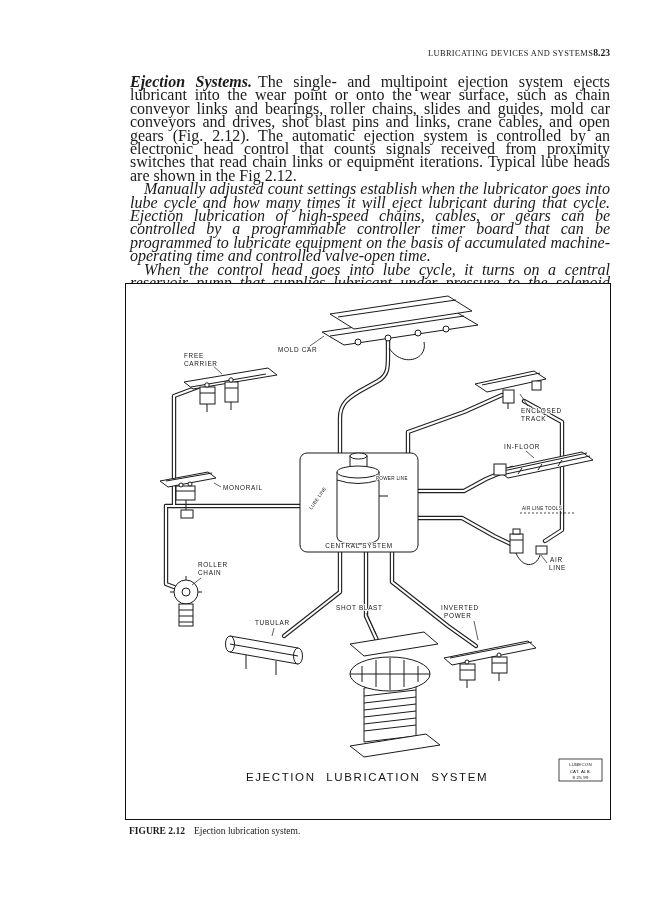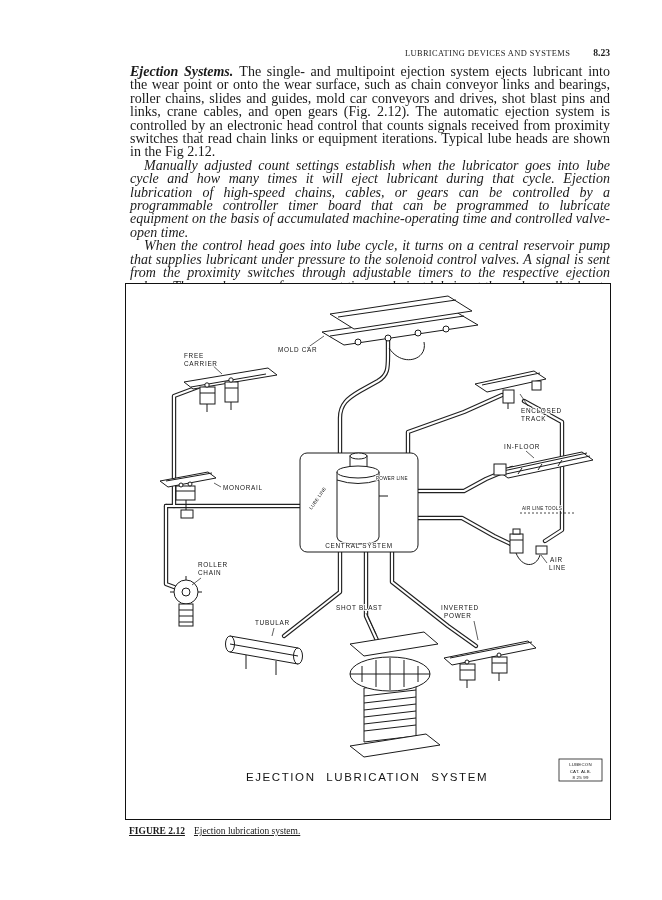--- a/index.html
+++ b/index.html
@@ -14,7 +14,7 @@
     text-align:right; white-space:nowrap;
   }
   .rh-title { font-size:8.4px; letter-spacing:0.4px;text-align:center; }
-  .rh-page  { font-size:9.6px; font-weight:bold; margin-left:23px; }
+  .rh-page  { font-size:9.6px; font-weight:bold; margin-left:0; }
   
   .body-text {
     position:absolute; top:65px; left:130px; width:480px;

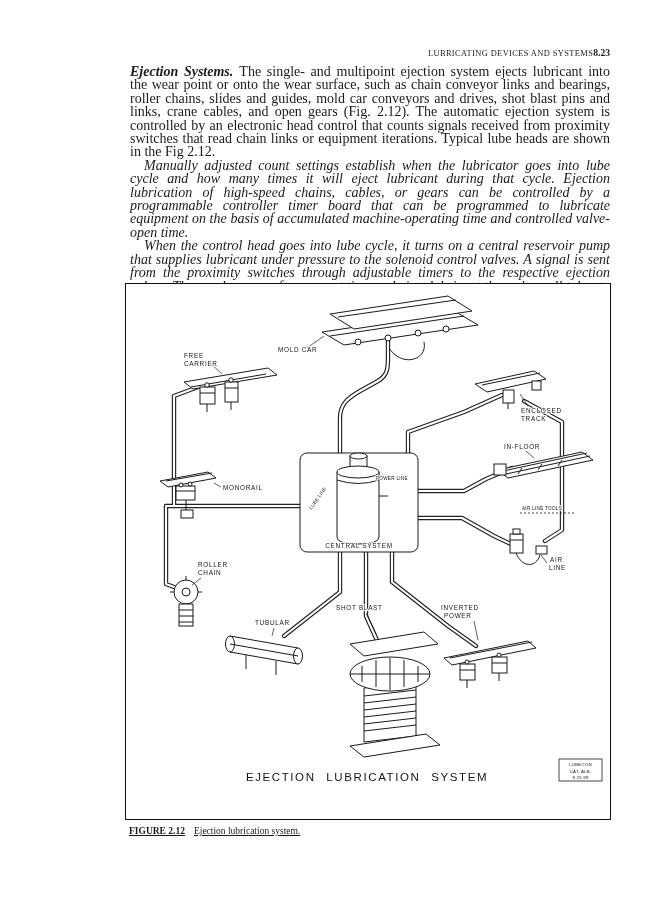--- a/index.html
+++ b/index.html
@@ -17,8 +17,8 @@
   .rh-page  { font-size:9.6px; font-weight:bold; margin-left:0; }
   
   .body-text {
-    position:absolute; top:65px; left:130px; width:480px;
-    font-size:14px; line-height:13.4px; text-align:justify;
+    position:absolute; top:75px; left:130px; width:480px;
+    font-size:16px; line-height:13.4px; text-align:justify;
   }
   .body-text p { margin:0; }
   .para.indent { text-indent:14px;font-style:italic; }

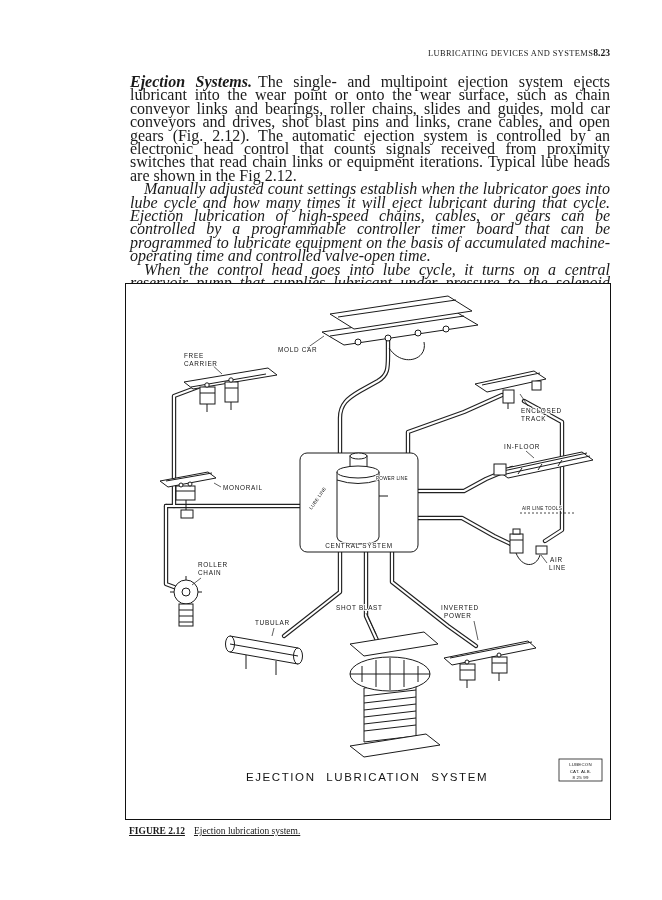--- a/index.html
+++ b/index.html
@@ -31,7 +31,7 @@
   .figure-frame svg { display:block; }
   
   .caption {
-    position:absolute; left:129px; top:826px; font-size:9.5px; margin:0;text-decoration:underline;
+    position:absolute; left:129px; top:826px; font-size:9.5px; margin:0;
   }
   .cap-label { font-weight:bold; margin-right:9px; }
   

